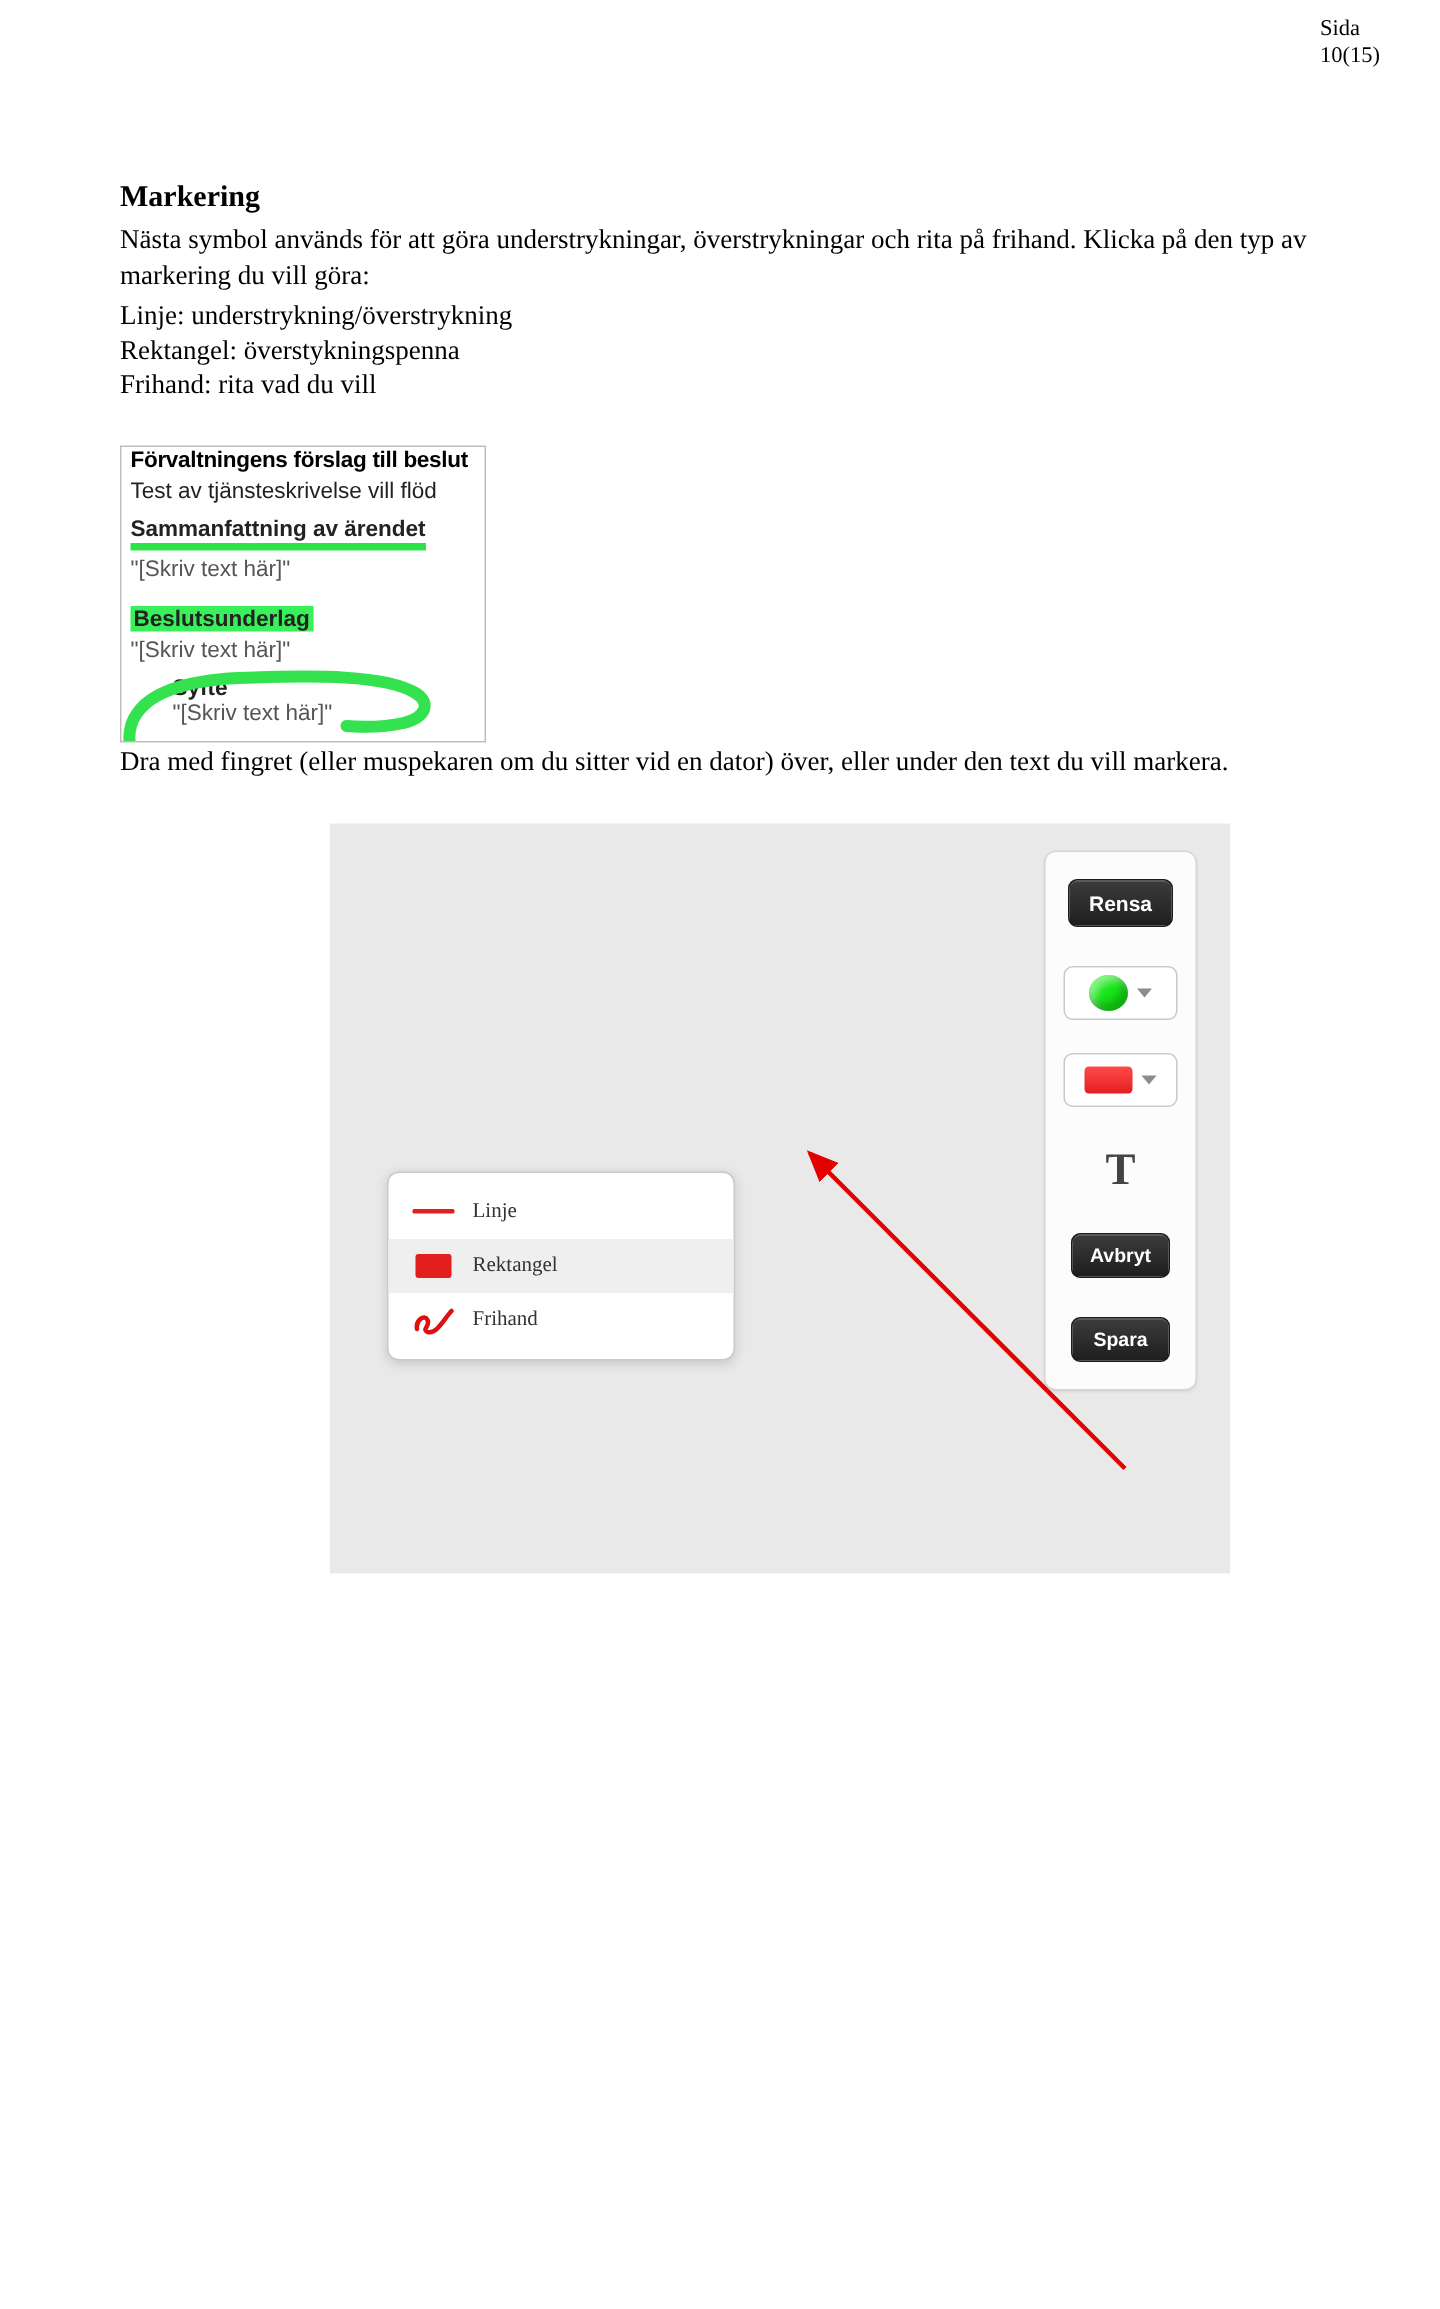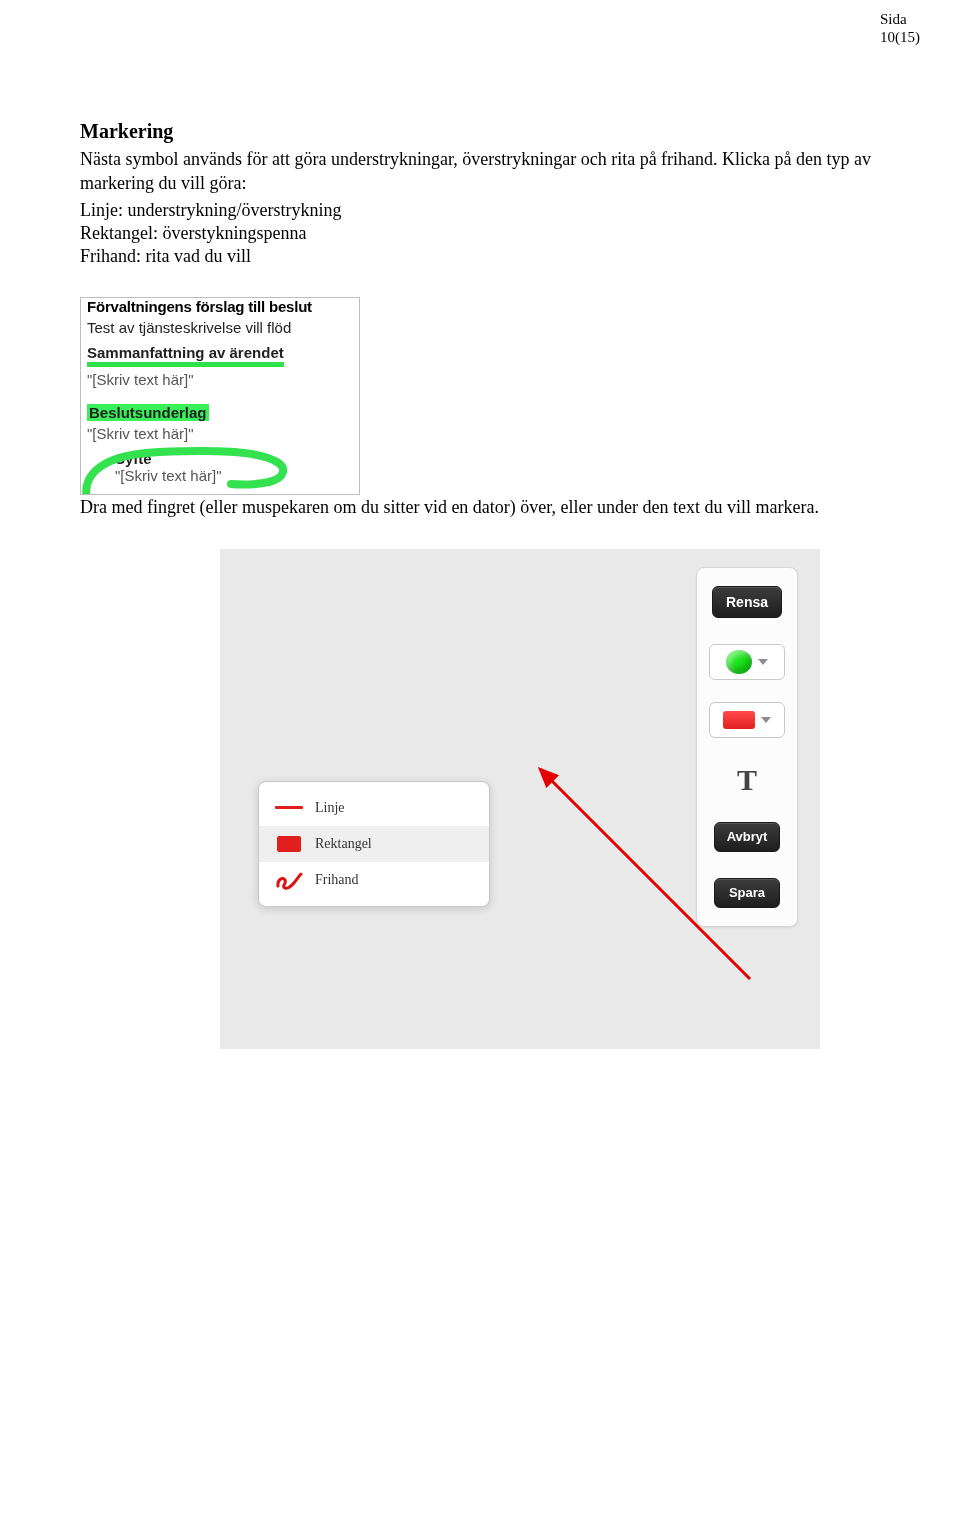--- a/index.html
+++ b/index.html
@@ -37,7 +37,7 @@
   
   .shot1 {
     margin-top: 30px;
-    width: 280px;
+    width: 244px;
     border: 1px solid #bdbdbd;
     background: #fff;
     font-family: "Segoe UI", Arial, sans-serif;

